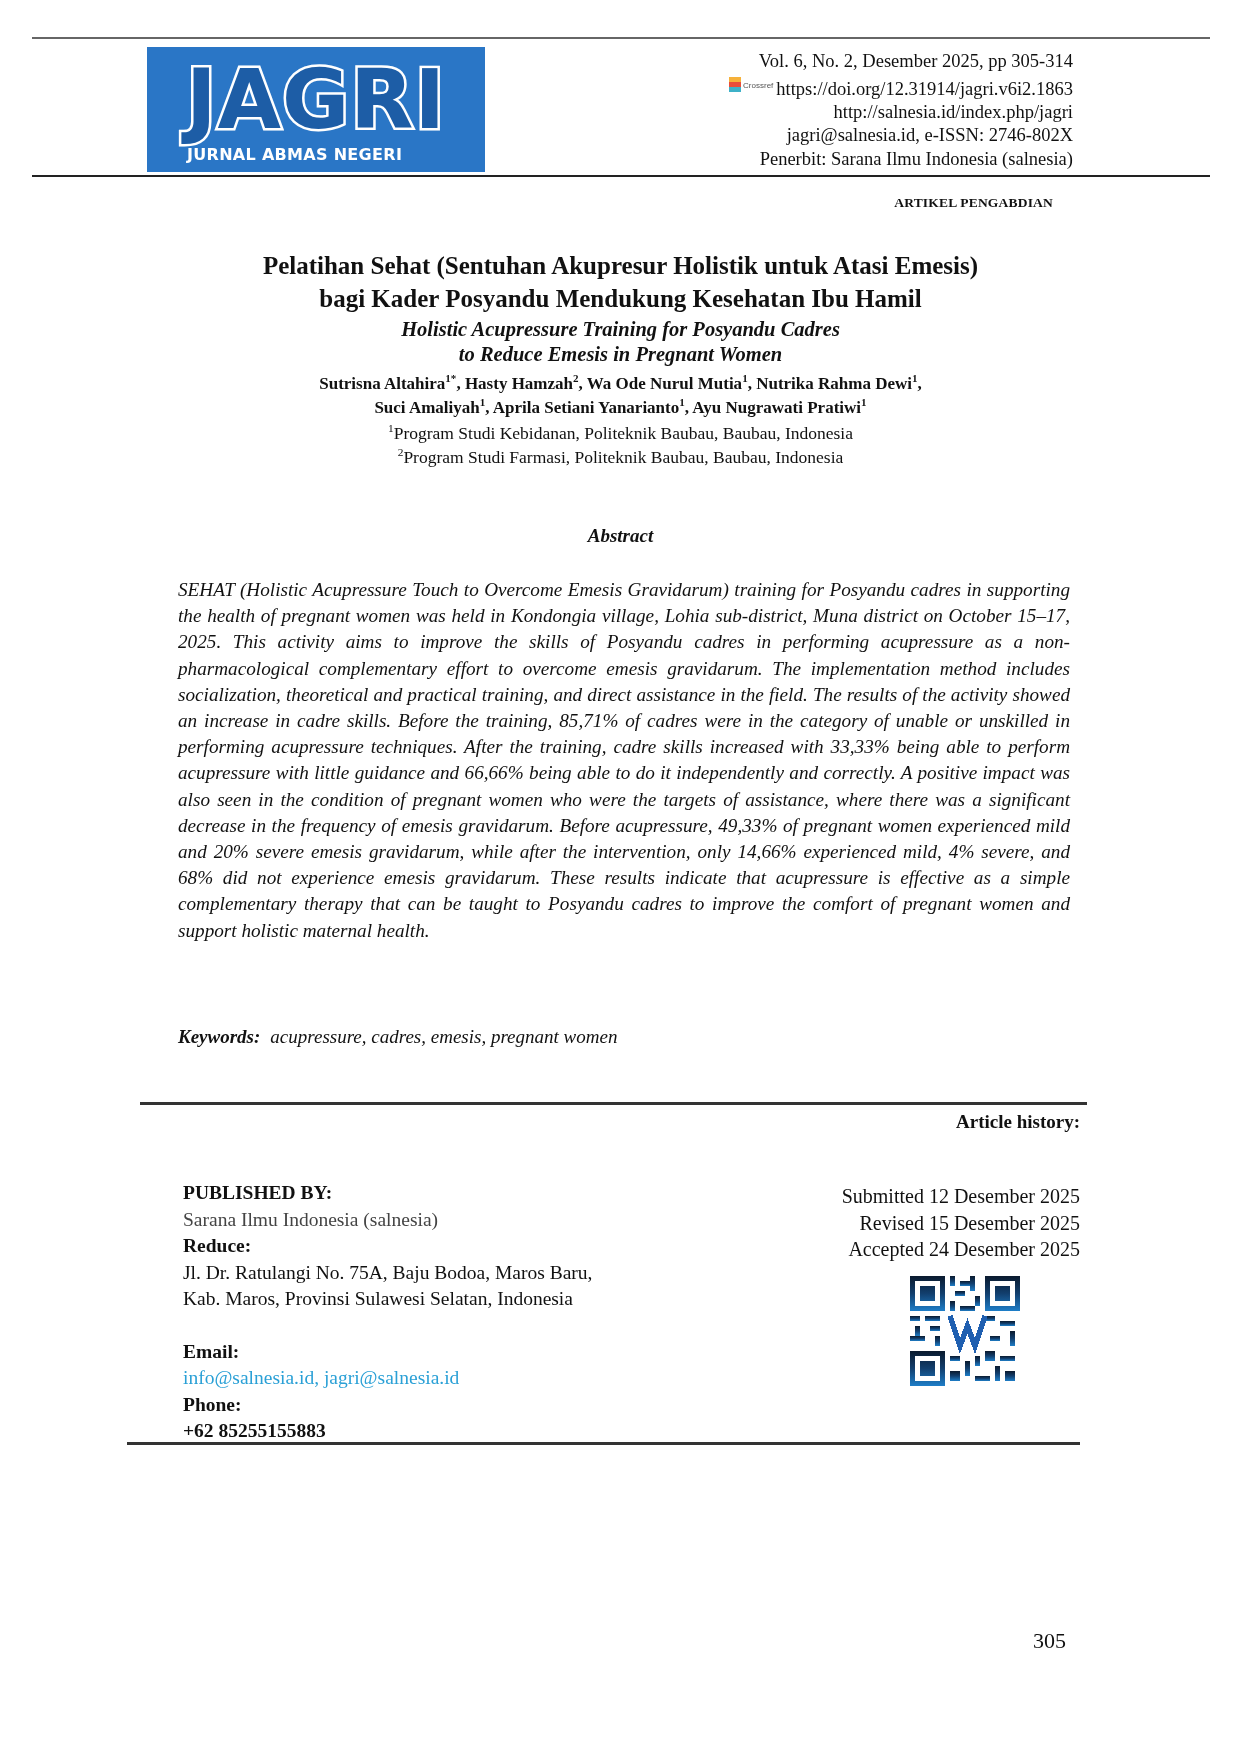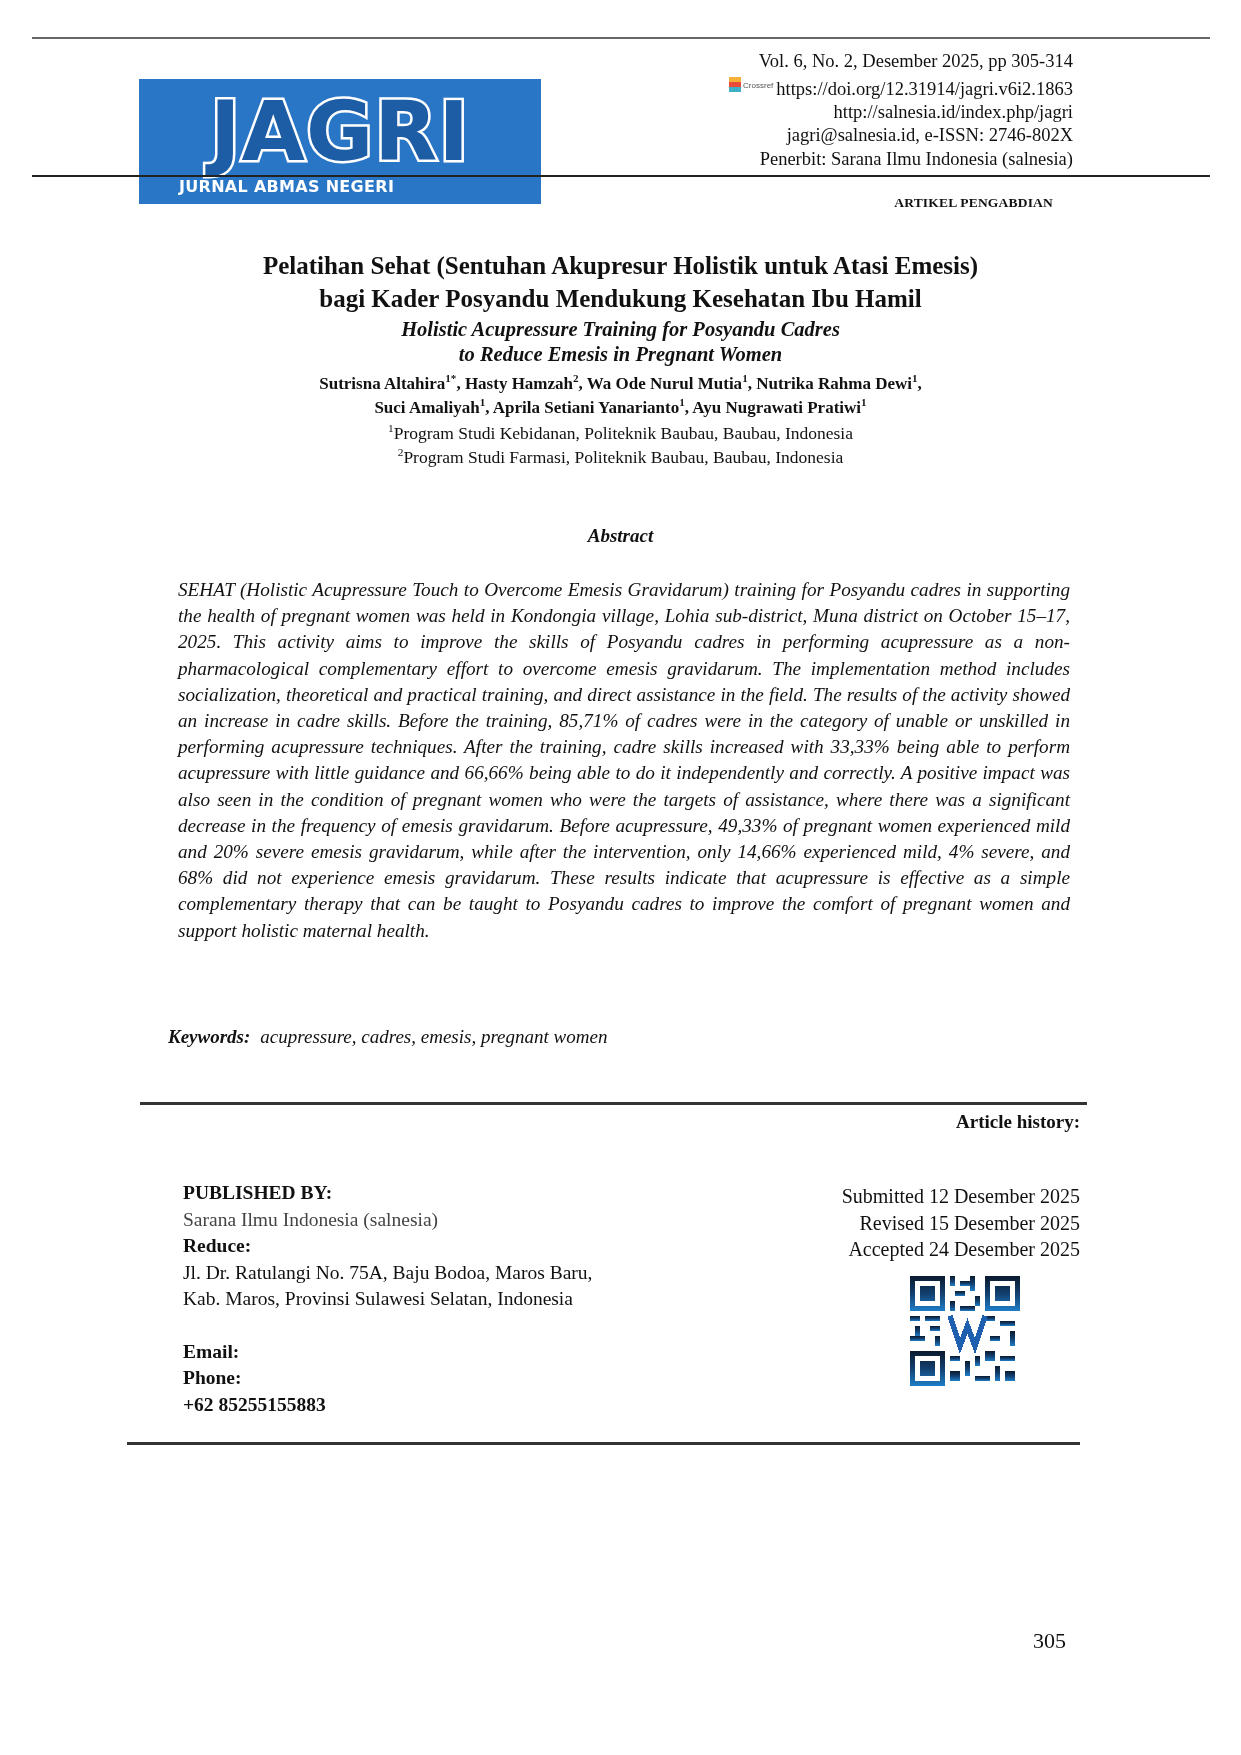--- a/index.html
+++ b/index.html
@@ -10,7 +10,7 @@
   
   .rule-top { left: 32px; top: 37px; width: 1178px; height: 2px; background: #666; }
   .rule-head { left: 32px; top: 175px; width: 1178px; height: 1.5px; background: #222; }
-  .logo { left: 139px; top: 47px; width: 402px; height: 125px; background: #2a76c6; margin-top: 32px; }
+  .logo { left: 147px; top: 47px; width: 338px; height: 125px; background: #2a76c6; }
   .logo-main { position: absolute; left: 0; right: 0; top: 8px; text-align: center;
                font-family: "DejaVu Sans", sans-serif; font-weight: bold; font-size: 82px;
                letter-spacing: 1px; color: #1d5da6; -webkit-text-stroke: 5px #ffffff;

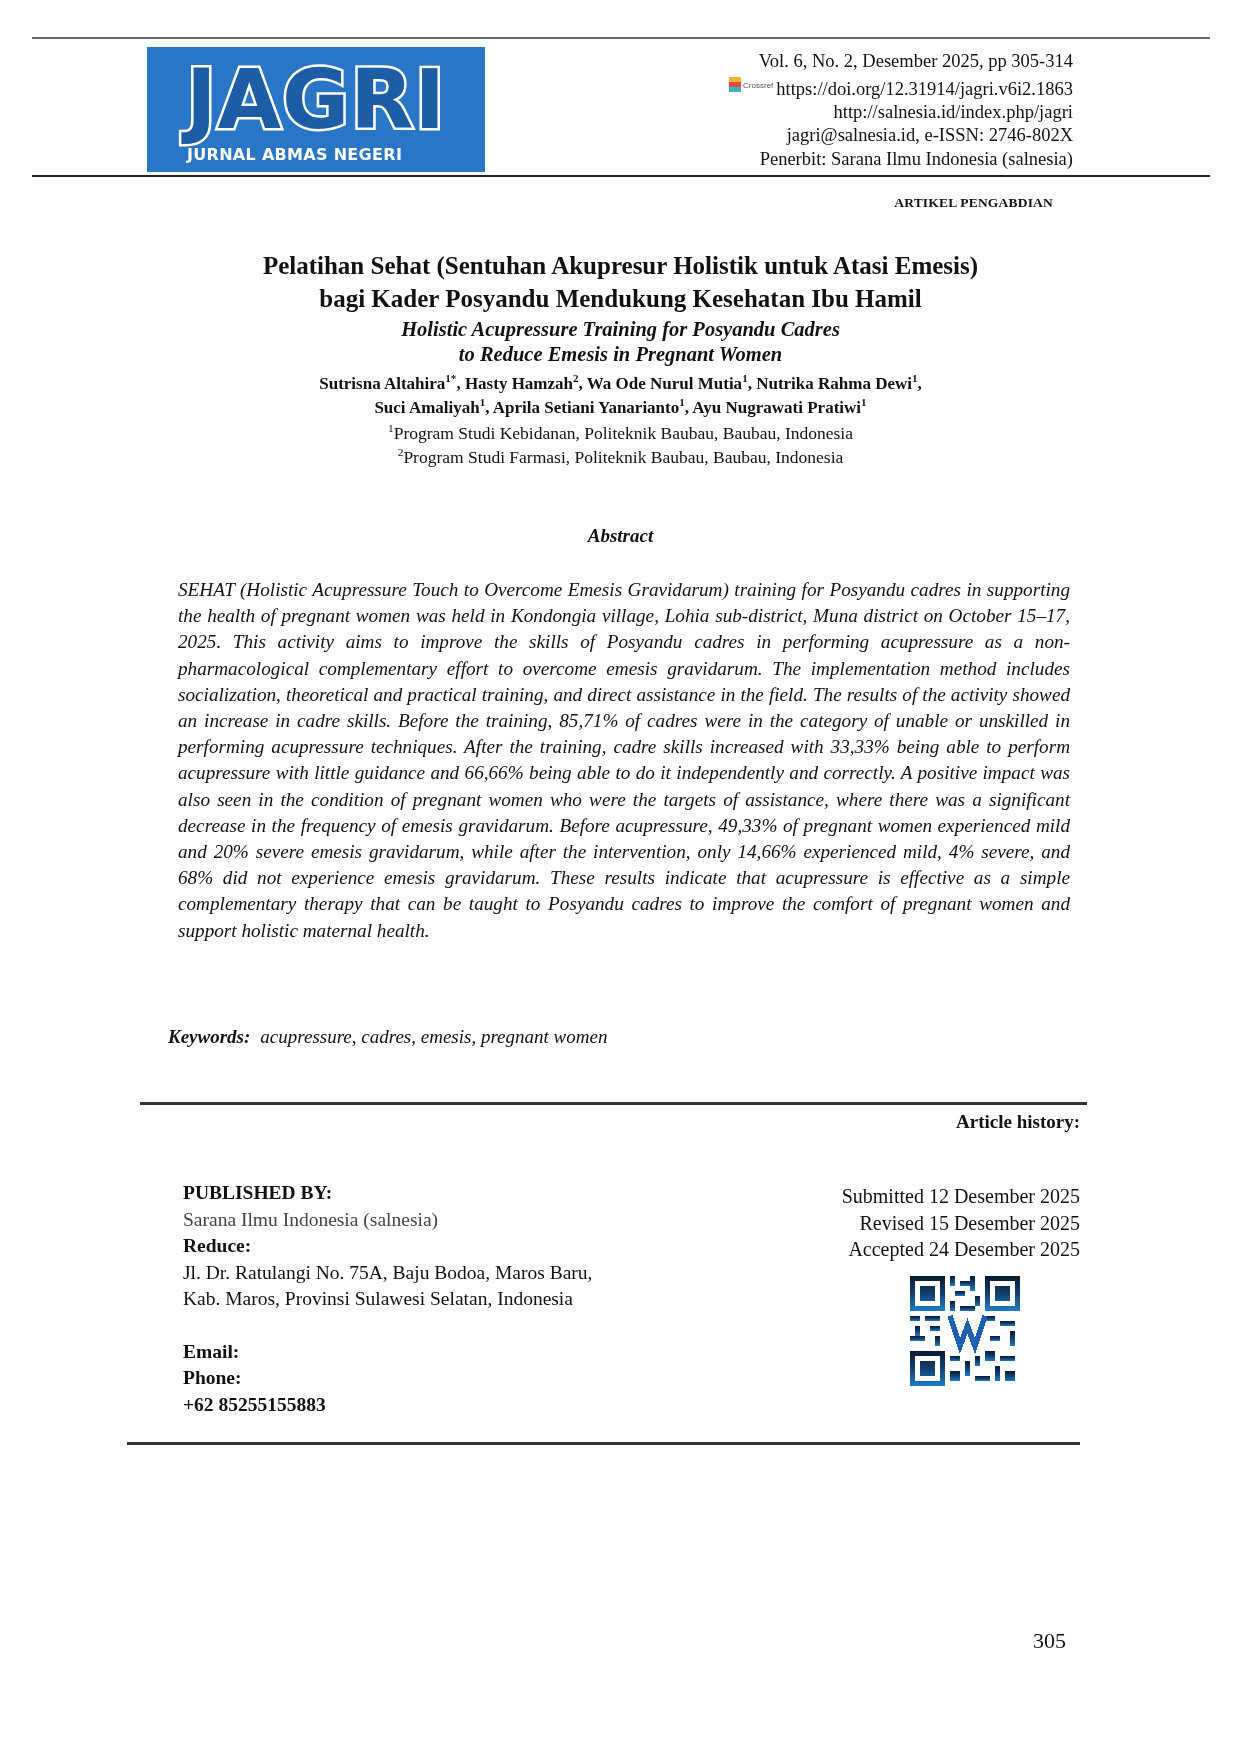--- a/index.html
+++ b/index.html
@@ -36,7 +36,7 @@
   .abstract-h { top: 525px; font-size: 19px; font-weight: bold; font-style: italic; }
   .abstract { left: 178px; top: 577px; width: 892px; font-size: 19.2px; font-style: italic;
               line-height: 26.2px; text-align: justify; }
-  .keywords { left: 168px; top: 1026px; font-size: 19px; font-style: italic; }
+  .keywords { left: 178px; top: 1026px; font-size: 19px; font-style: italic; }
   .keywords b { font-weight: bold; margin-right: 10px; }
   .rule-abs { left: 140px; top: 1102px; width: 947px; height: 3px; background: #333; }
   .hist-h { right: 161px; top: 1111px; font-size: 19px; font-weight: bold; }

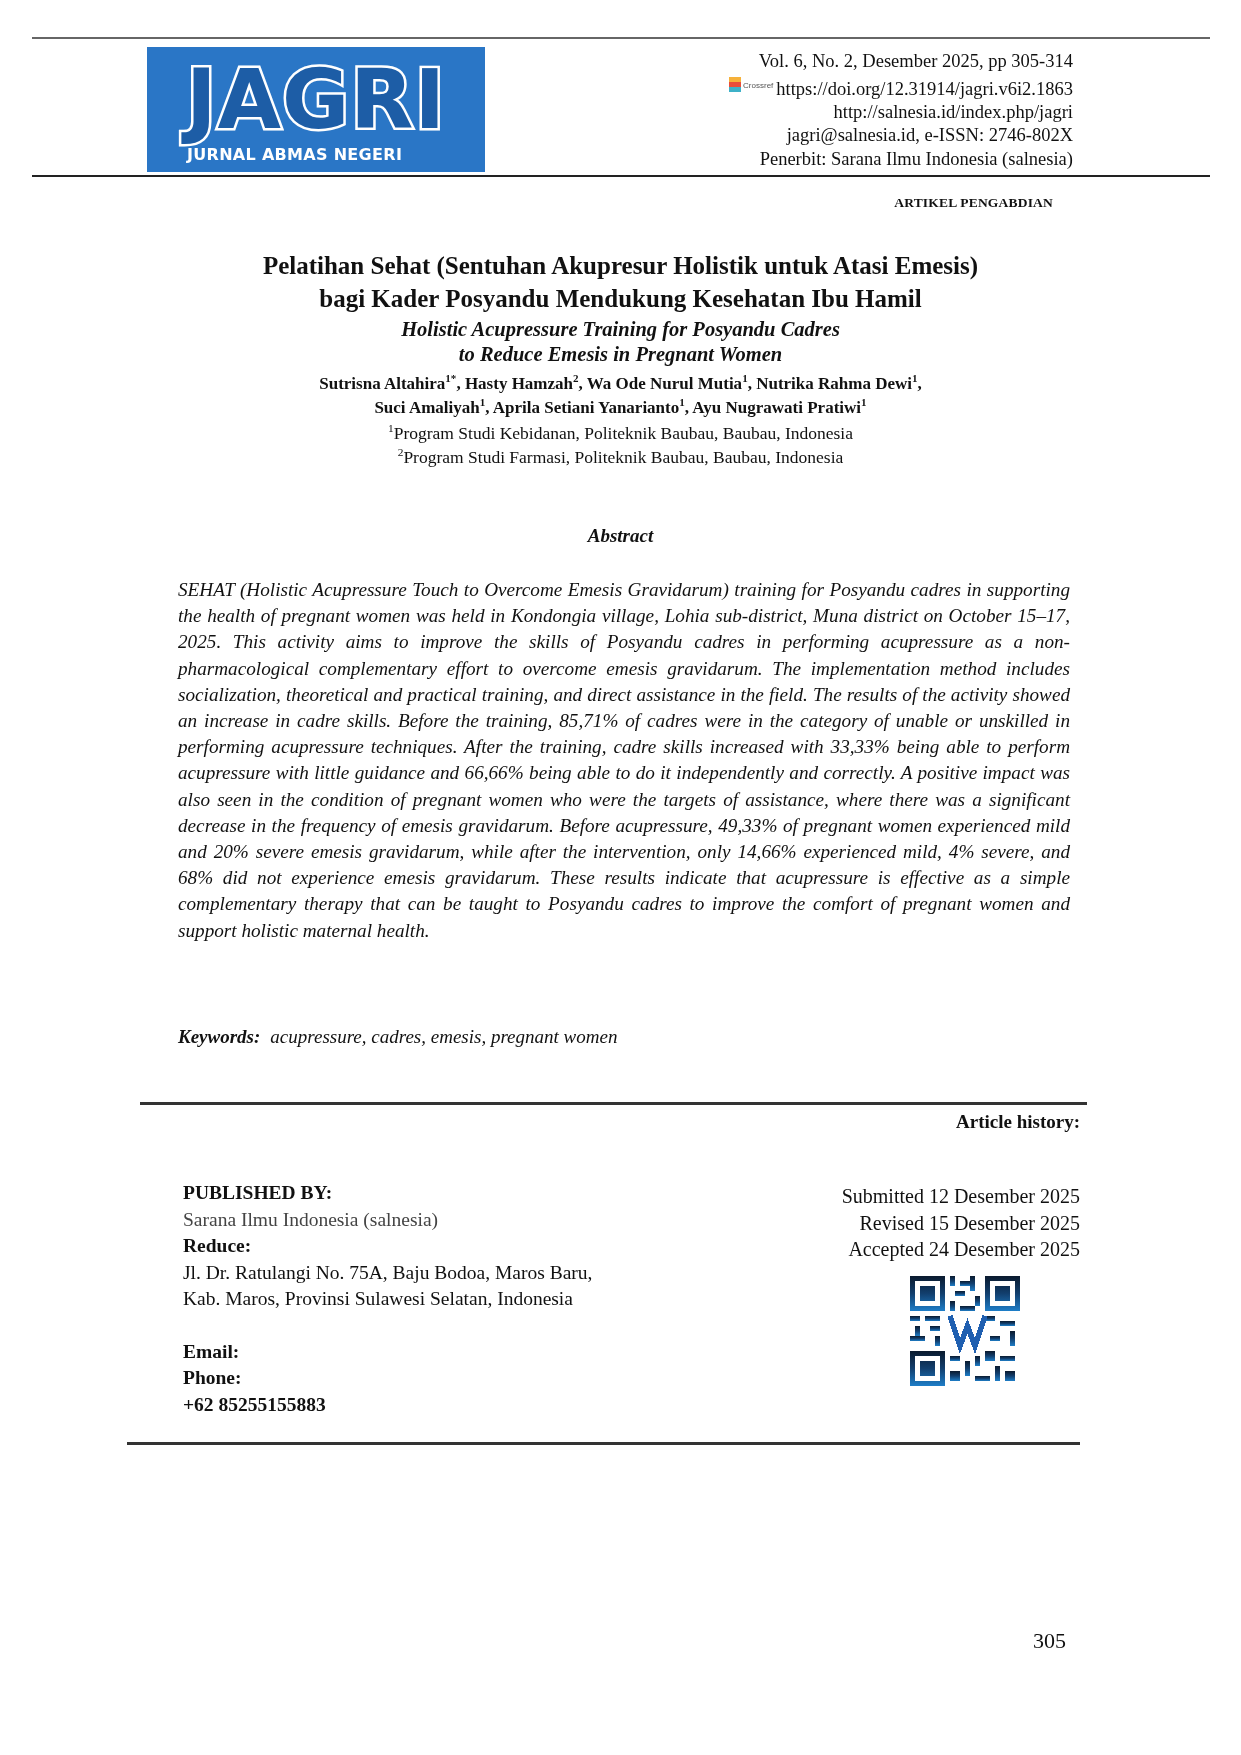--- a/index.html
+++ b/index.html
@@ -130,6 +130,7 @@
   <div>Kab. Maros, Provinsi Sulawesi Selatan, Indonesia</div>
   <div class="gap"></div>
   <div class="lbl">Email:</div>
+  <div class="link">info@salnesia.id, jagri@salnesia.id</div>
   <div class="lbl">Phone:</div>
   <div class="lbl">+62 85255155883</div>
 </div>

